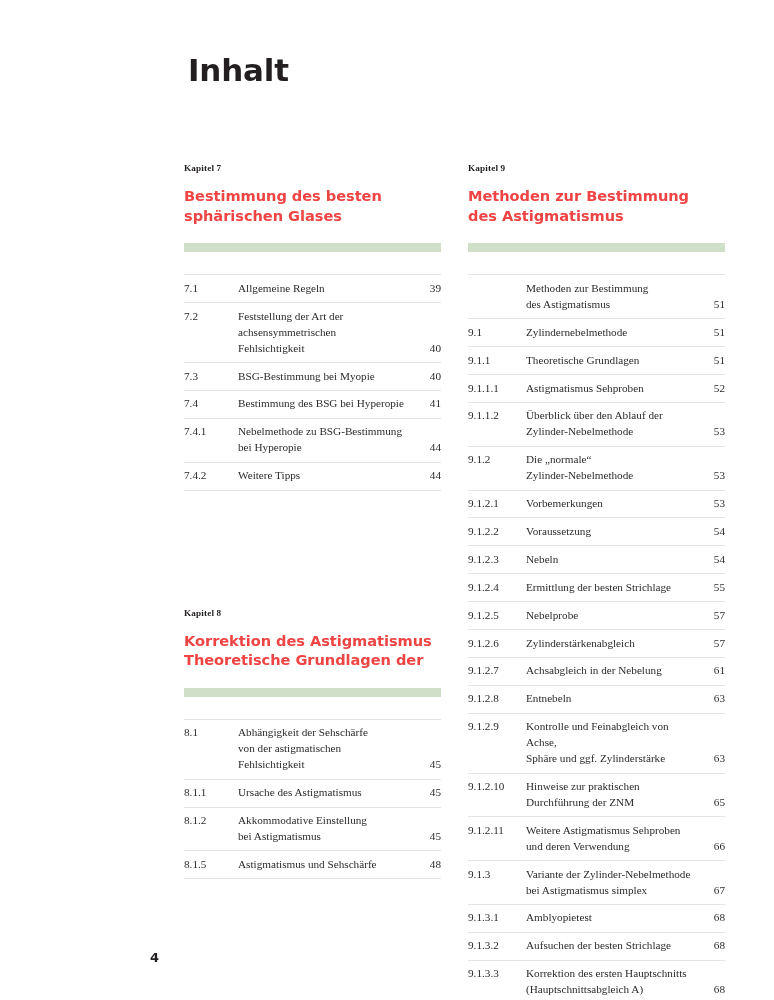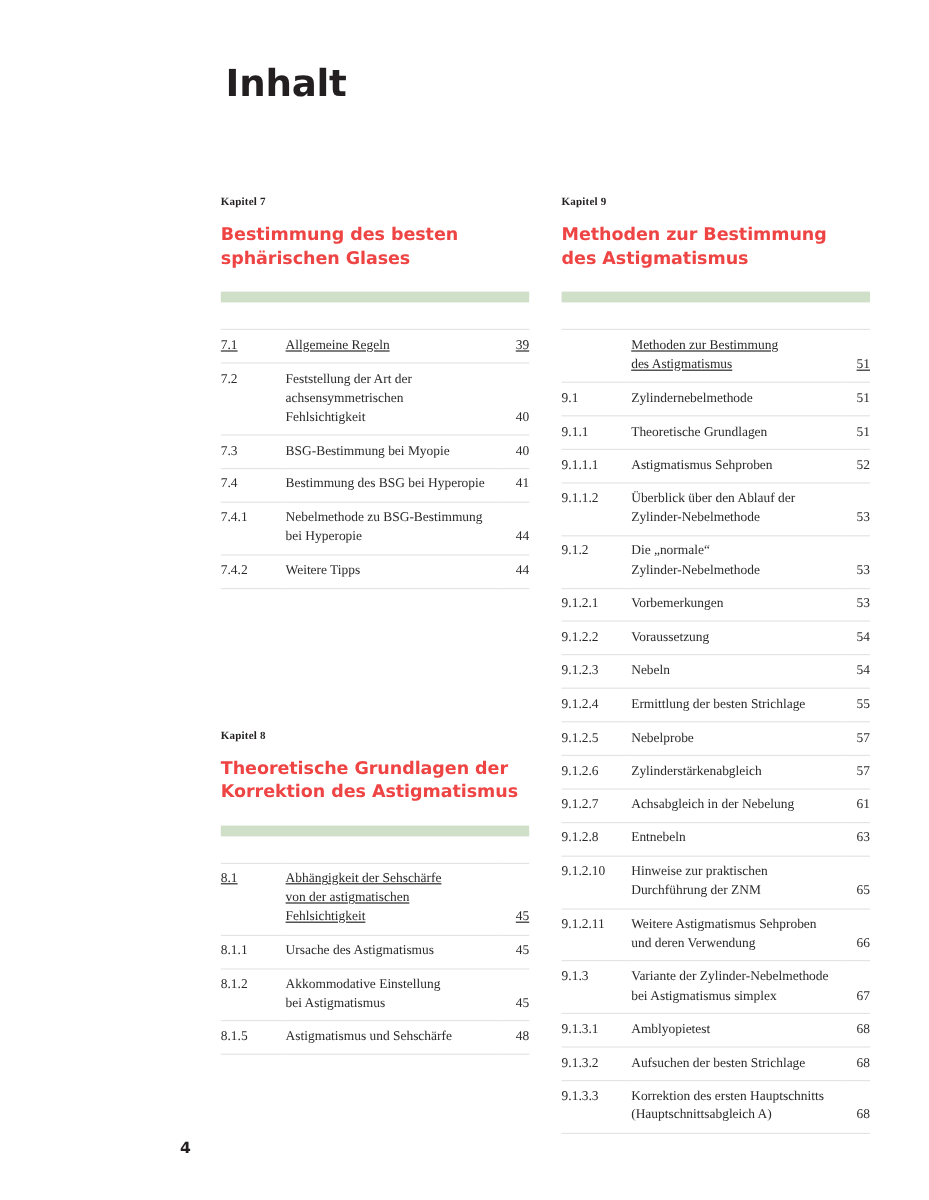--- a/index.html
+++ b/index.html
@@ -79,7 +79,6 @@
   }
   .toc-table tr:first-child {
     border-top: 1px solid #e4e4e4;
-    text-decoration: underline;
   }
   .toc-table td {
     padding: 5.5px 0 5.5px 0;

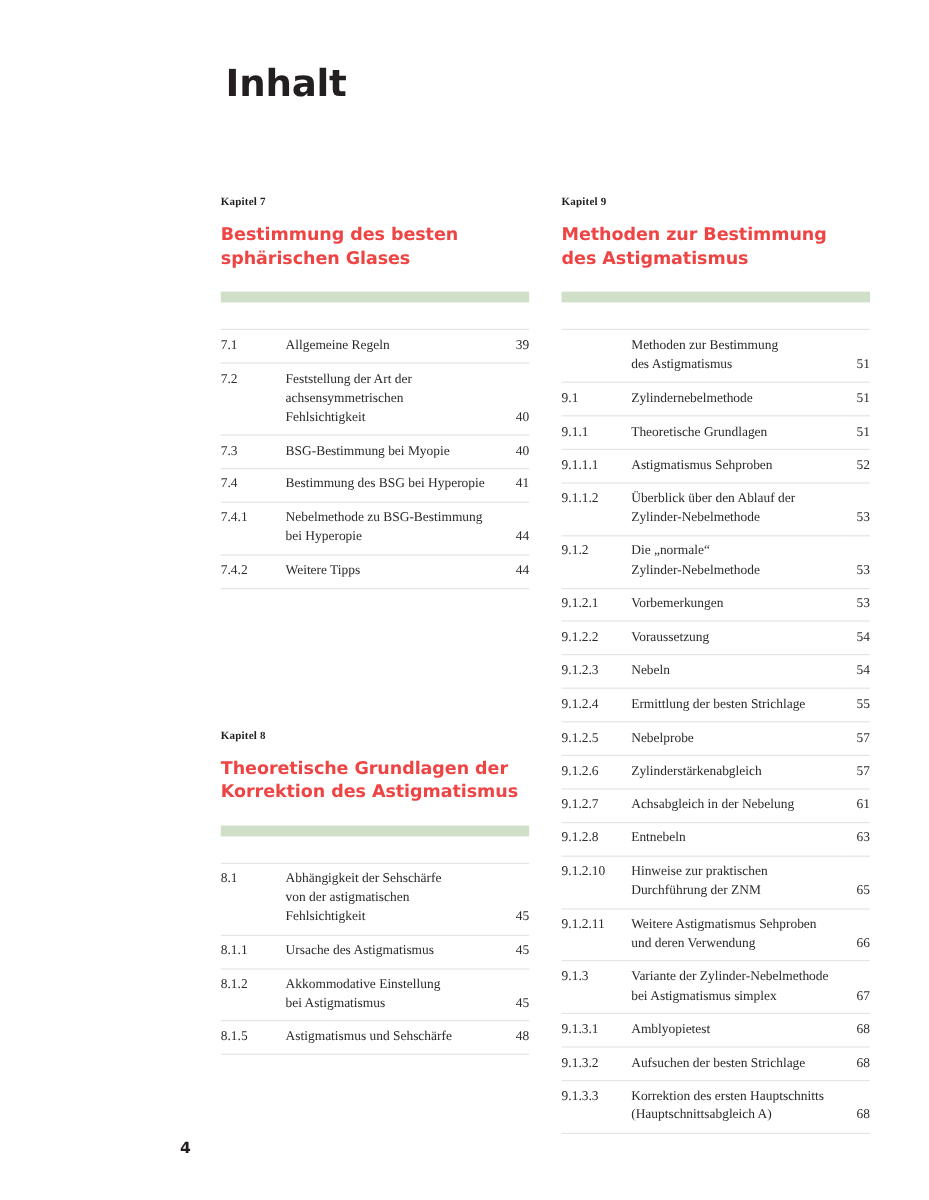--- a/index.html
+++ b/index.html
@@ -168,8 +168,8 @@
       <div class="chapter-block spaced">
         <div class="kapitel-label">Kapitel 8</div>
         <div class="chapter-title">
+          <div>Korrektion des Astigmatismus</div>
           <div>Theoretische Grundlagen der</div>
-          <div>Korrektion des Astigmatismus</div>
         </div>
         <div class="green-bar"></div>
         <table class="toc-table">

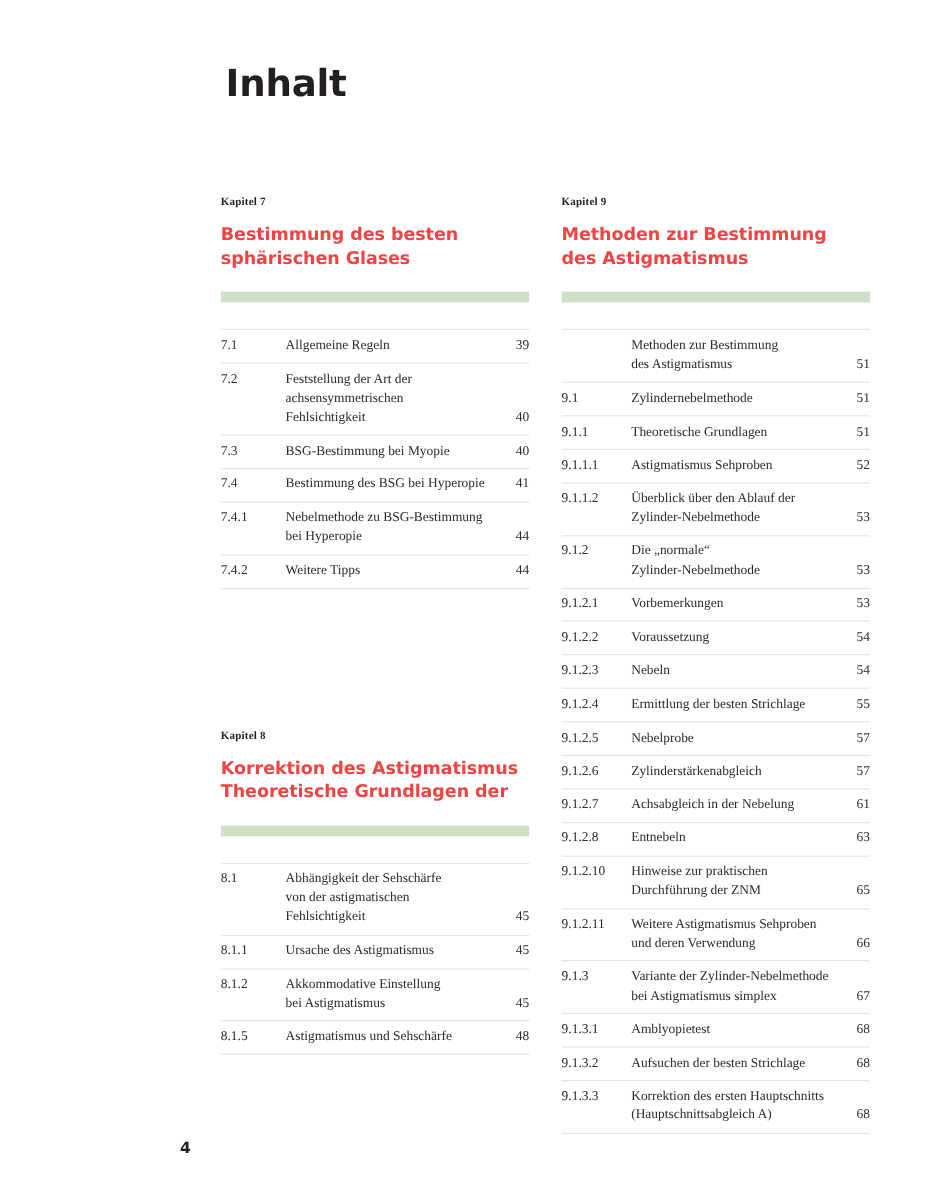--- a/index.html
+++ b/index.html
@@ -282,6 +282,11 @@
                 <td class="pg">63</td>
               </tr>
               <tr>
+                <td class="num">9.1.2.9</td>
+                <td class="label">Kontrolle und Feinabgleich von Achse,<br>Sphäre und ggf. Zylinderstärke</td>
+                <td class="pg">63</td>
+              </tr>
+              <tr>
                 <td class="num">9.1.2.10</td>
                 <td class="label">Hinweise zur praktischen<br>Durchführung der ZNM</td>
                 <td class="pg">65</td>

